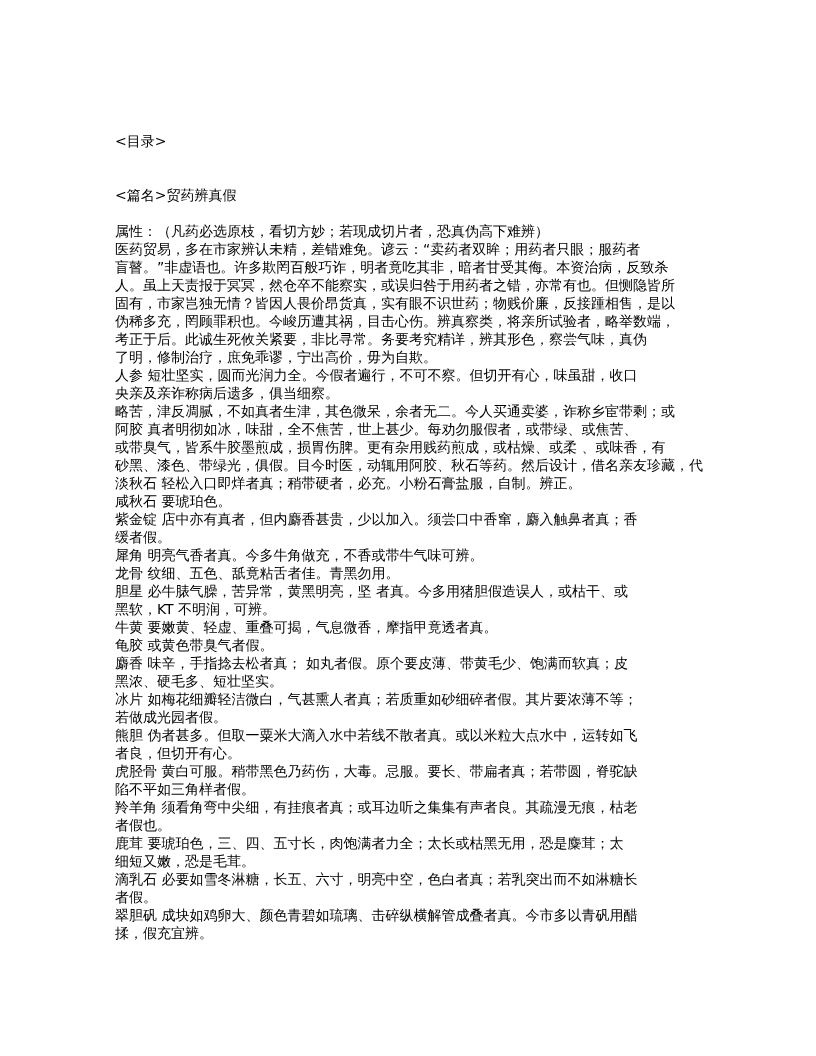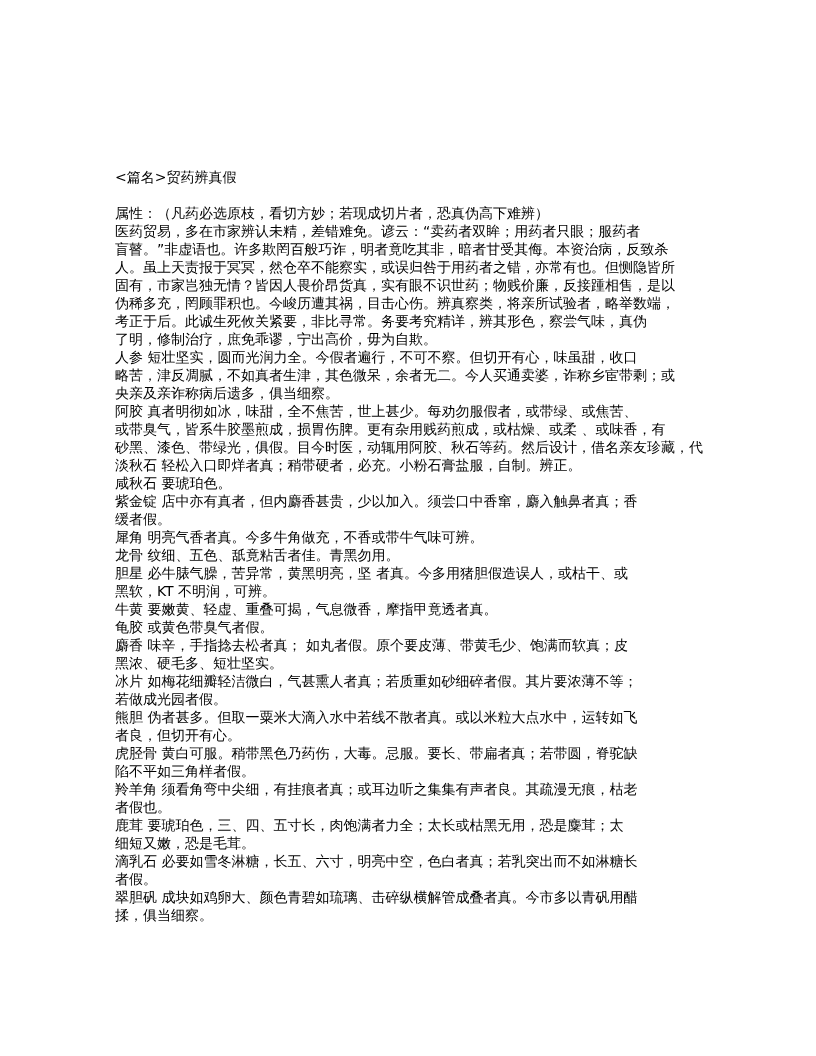--- a/index.html
+++ b/index.html
@@ -41,6 +41,7 @@
 <body>
 
 <div class="page">
+  <div class="doc-line">&lt;目录&gt;</div>
   <div class="doc-line blank"></div>
   <div class="doc-line blank"></div>
   <div class="doc-line">&lt;篇名&gt;贸药辨真假</div>

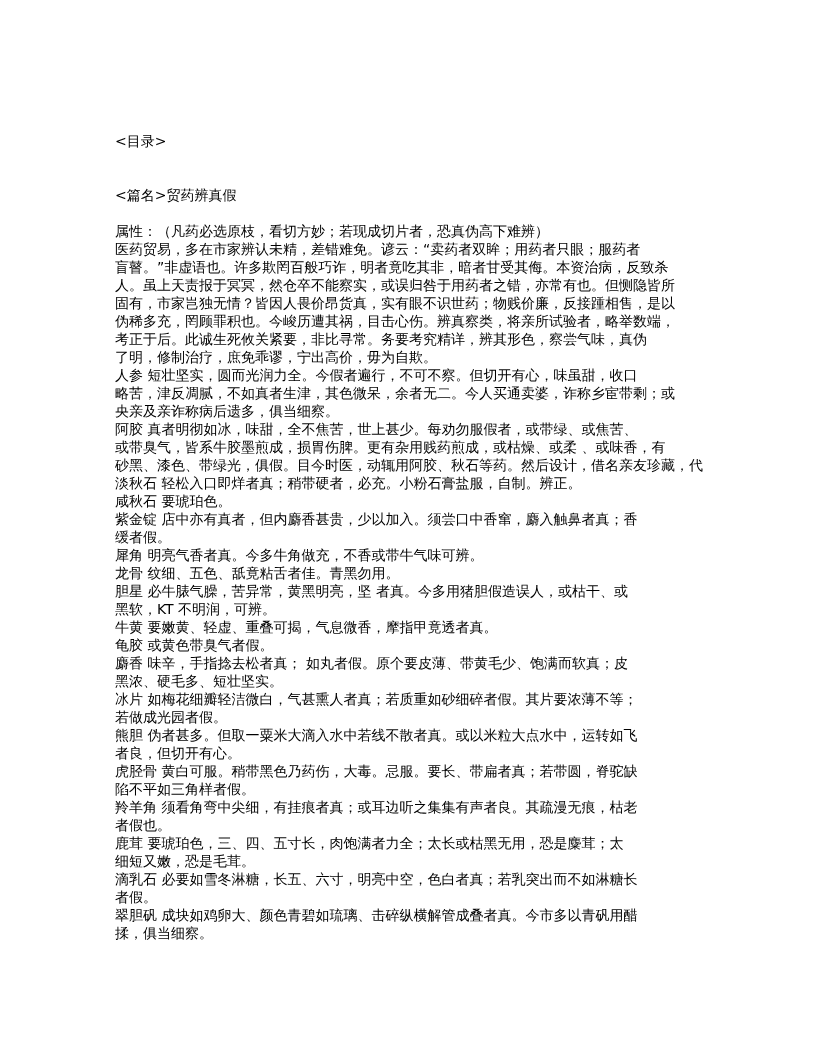--- a/index.html
+++ b/index.html
@@ -56,8 +56,8 @@
       <div class="doc-line">考正于后。此诚生死攸关紧要，非比寻常。务要考究精详，辨其形色，察尝气味，真伪</div>
       <div class="doc-line">了明，修制治疗，庶免乖谬，宁出高价，毋为自欺。</div>
       <div class="doc-line">人参 短壮坚实，圆而光润力全。今假者遍行，不可不察。但切开有心，味虽甜，收口</div>
+      <div class="doc-line">央亲及亲诈称病后遗多，俱当细察。</div>
       <div class="doc-line">略苦，津反凋腻，不如真者生津，其色微呆，余者无二。今人买通卖婆，诈称乡宦带剩；或</div>
-      <div class="doc-line">央亲及亲诈称病后遗多，俱当细察。</div>
       <div class="doc-line">阿胶 真者明彻如冰，味甜，全不焦苦，世上甚少。每劝勿服假者，或带绿、或焦苦、</div>
       <div class="doc-line">或带臭气，皆系牛胶墨煎成，损胃伤脾。更有杂用贱药煎成，或枯燥、或柔 、或味香，有</div>
       <div class="doc-line">砂黑、漆色、带绿光，俱假。目今时医，动辄用阿胶、秋石等药。然后设计，借名亲友珍藏，代</div>

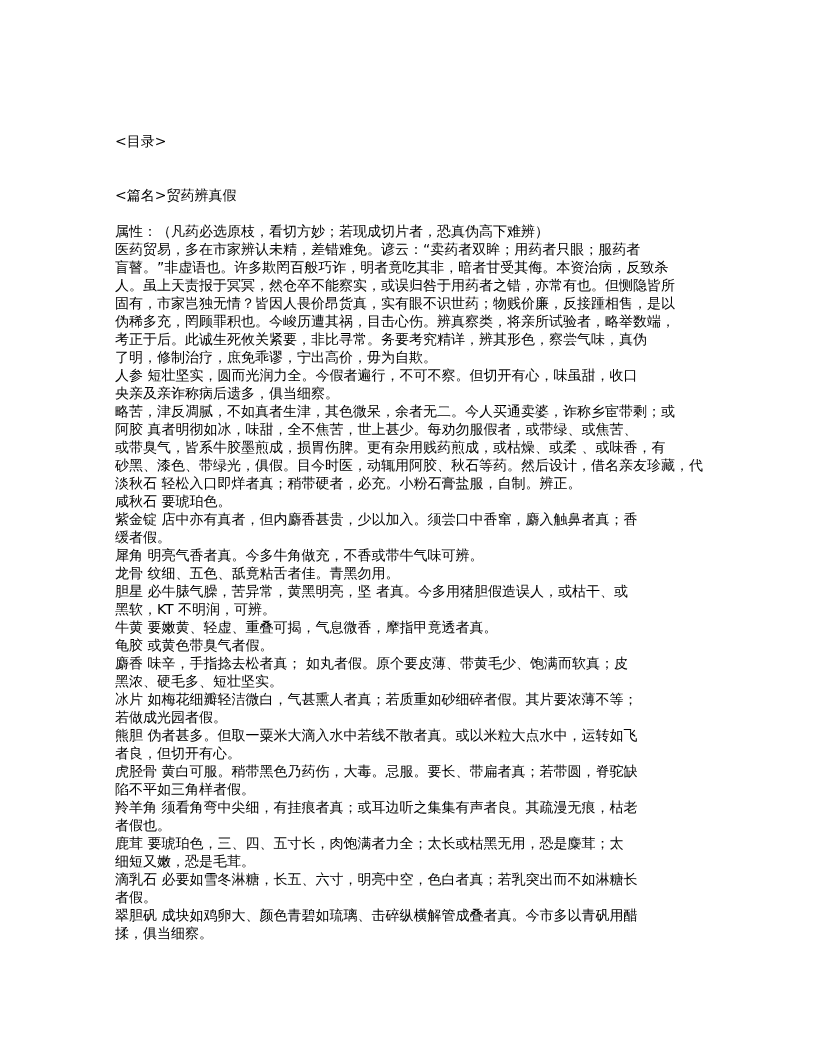--- a/index.html
+++ b/index.html
@@ -86,7 +86,7 @@
       <div class="doc-line">滴乳石 必要如雪冬淋糖，长五、六寸，明亮中空，色白者真；若乳突出而不如淋糖长</div>
       <div class="doc-line">者假。</div>
       <div class="doc-line">翠胆矾 成块如鸡卵大、颜色青碧如琉璃、击碎纵横解管成叠者真。今市多以青矾用醋</div>
-      <div class="doc-line">揉，俱当细察。</div>
+      <div class="doc-line">揉，假充宜辨。</div>
     </div>
 </div>
 

